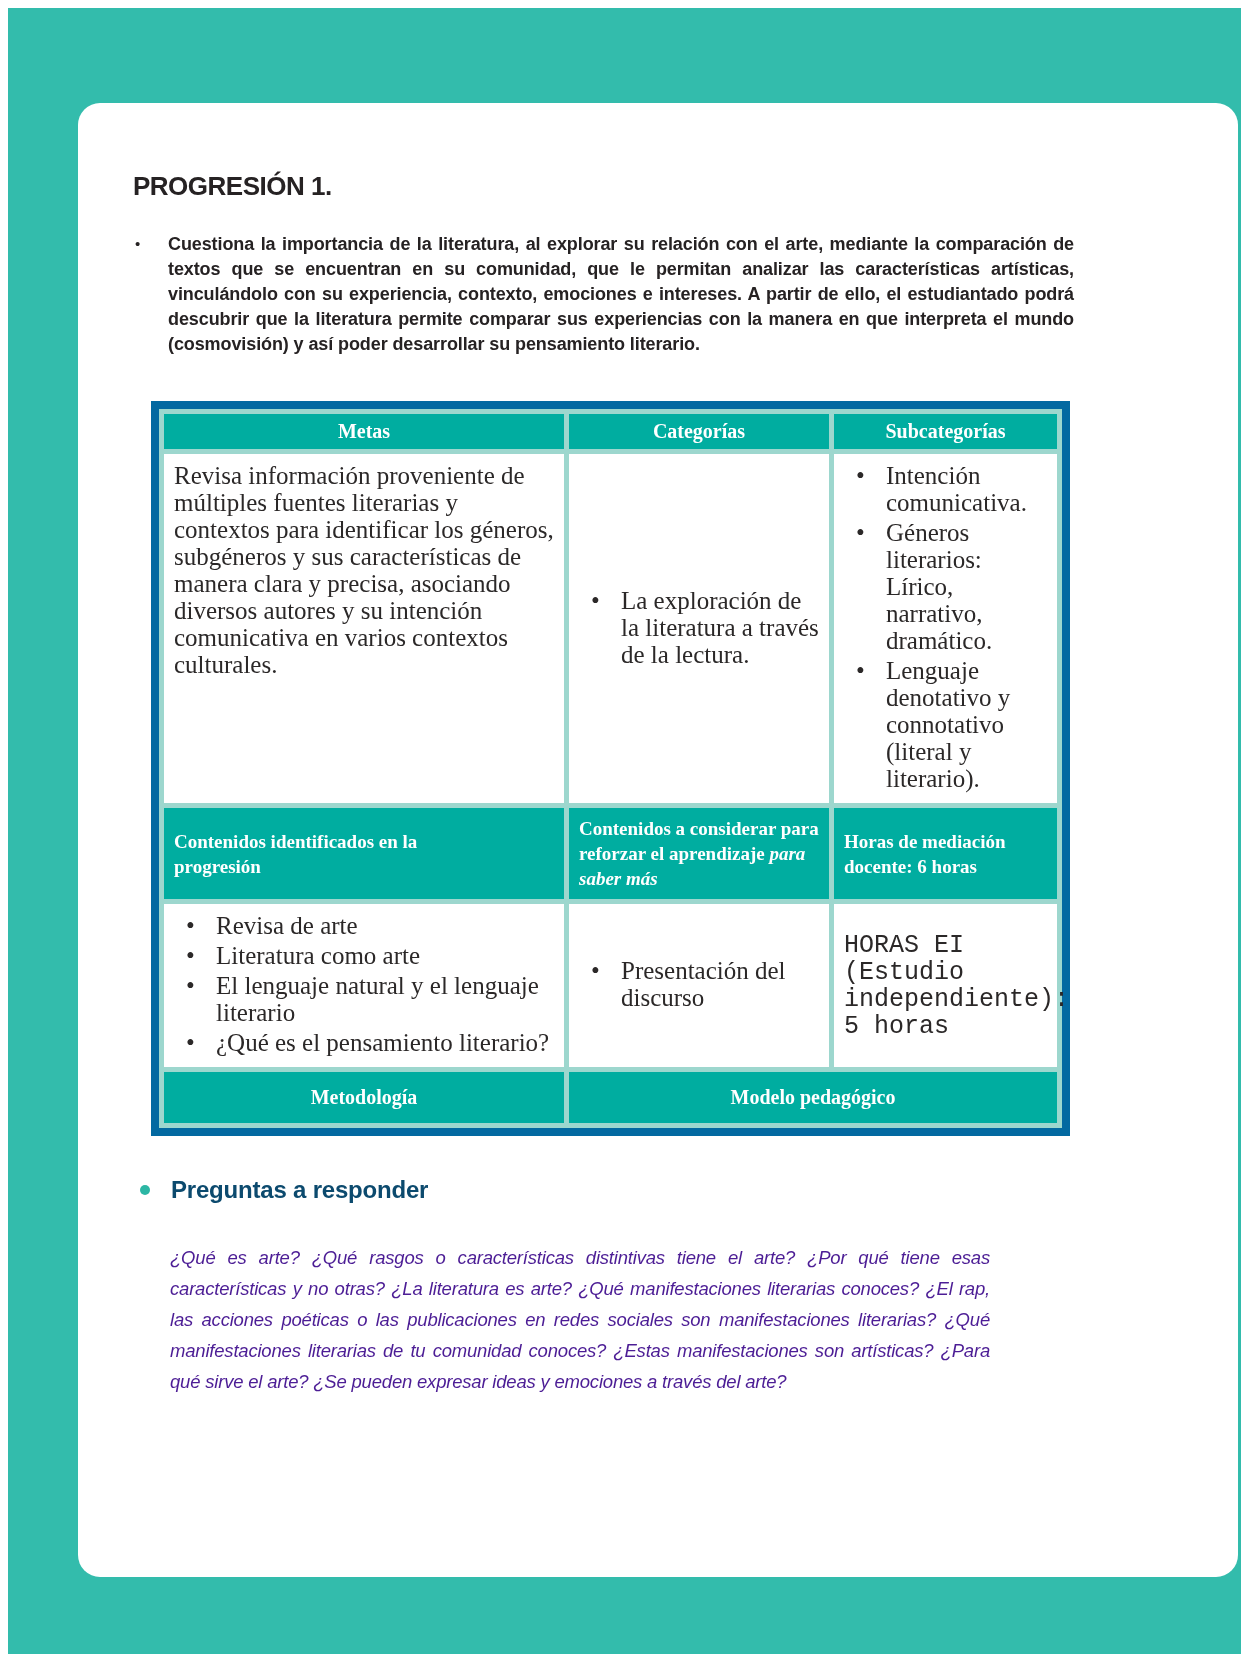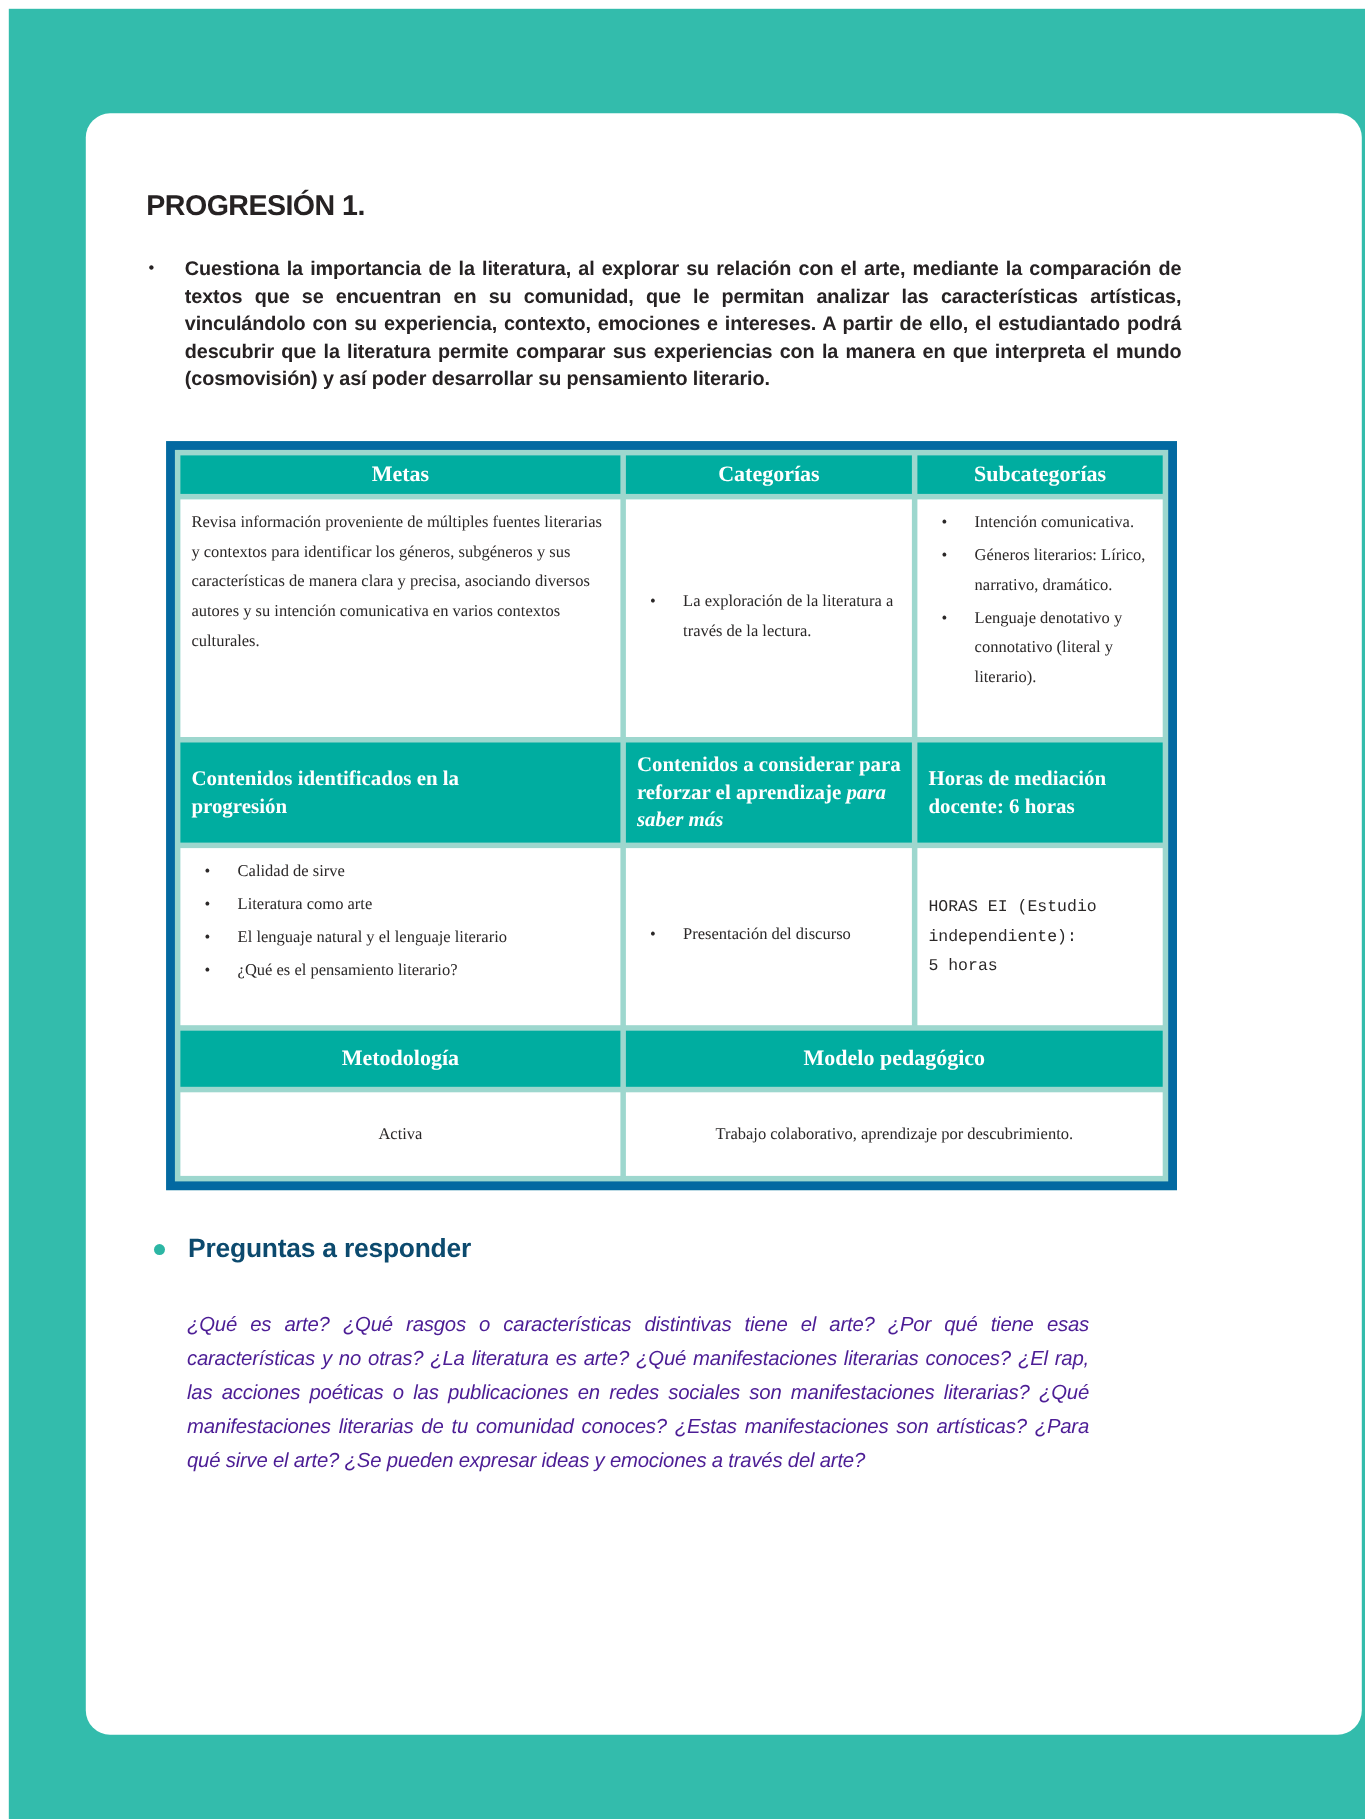--- a/index.html
+++ b/index.html
@@ -51,7 +51,7 @@
   }
   th.head-left .inner{max-width:312px;}
   td.body-cell{
-    background:#ffffff;color:#2b2828;font-size:15px;line-height:27px;
+    background:#ffffff;color:#2b2828;font-size:25px;line-height:27px;
     padding:8px 10px;
   }
   td.v-top{vertical-align:top;}

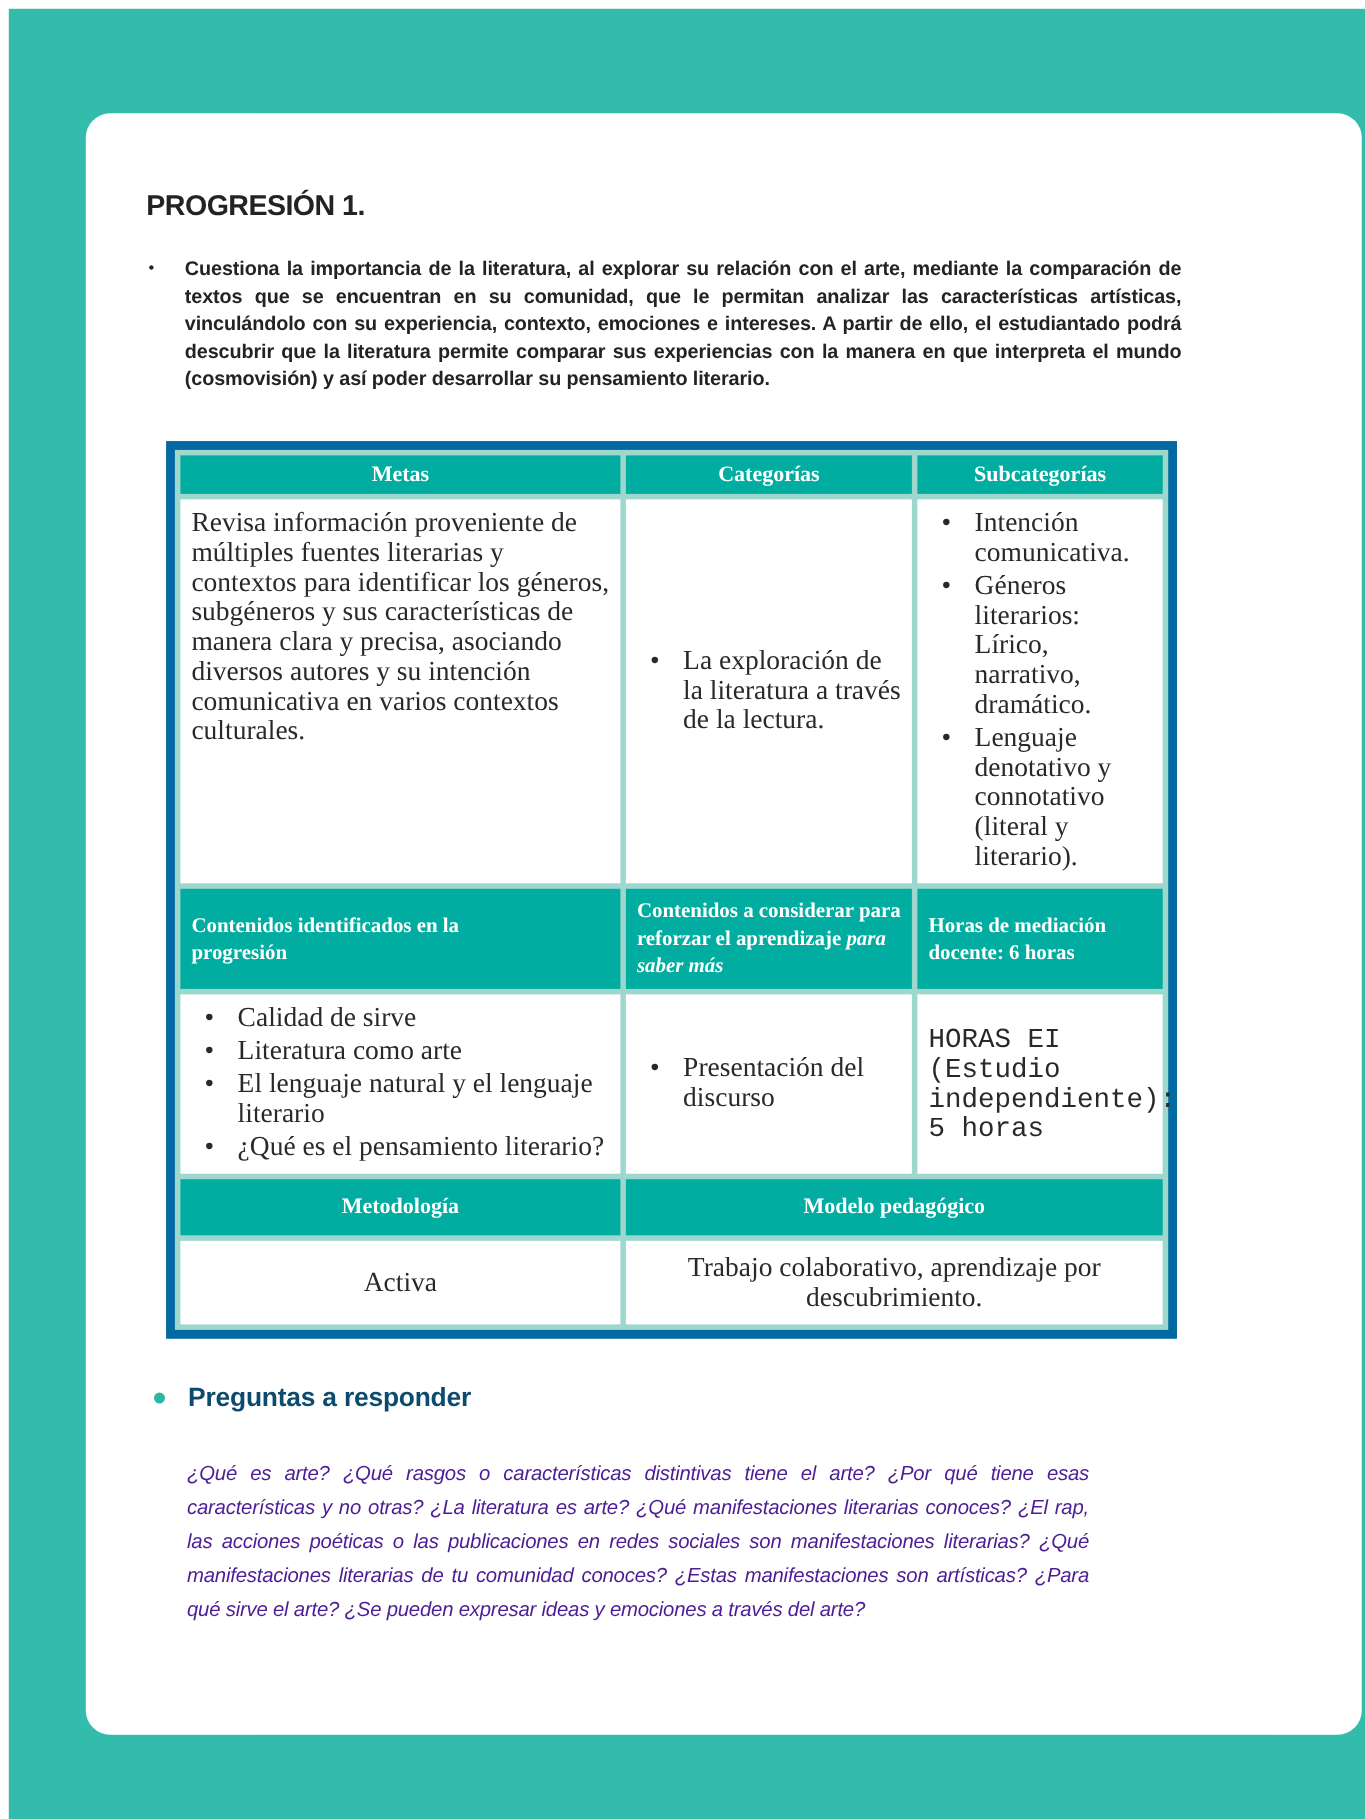--- a/index.html
+++ b/index.html
@@ -137,7 +137,7 @@
     <tr>
       <td class="body-cell v-top" style="height:145px">
         <ul class="cell-list">
-          <li>Calidad de sirve</li>
+          <li>Revisa de arte</li>
           <li>Literatura como arte</li>
           <li>El lenguaje natural y el lenguaje literario</li>
           <li>¿Qué es el pensamiento literario?</li>

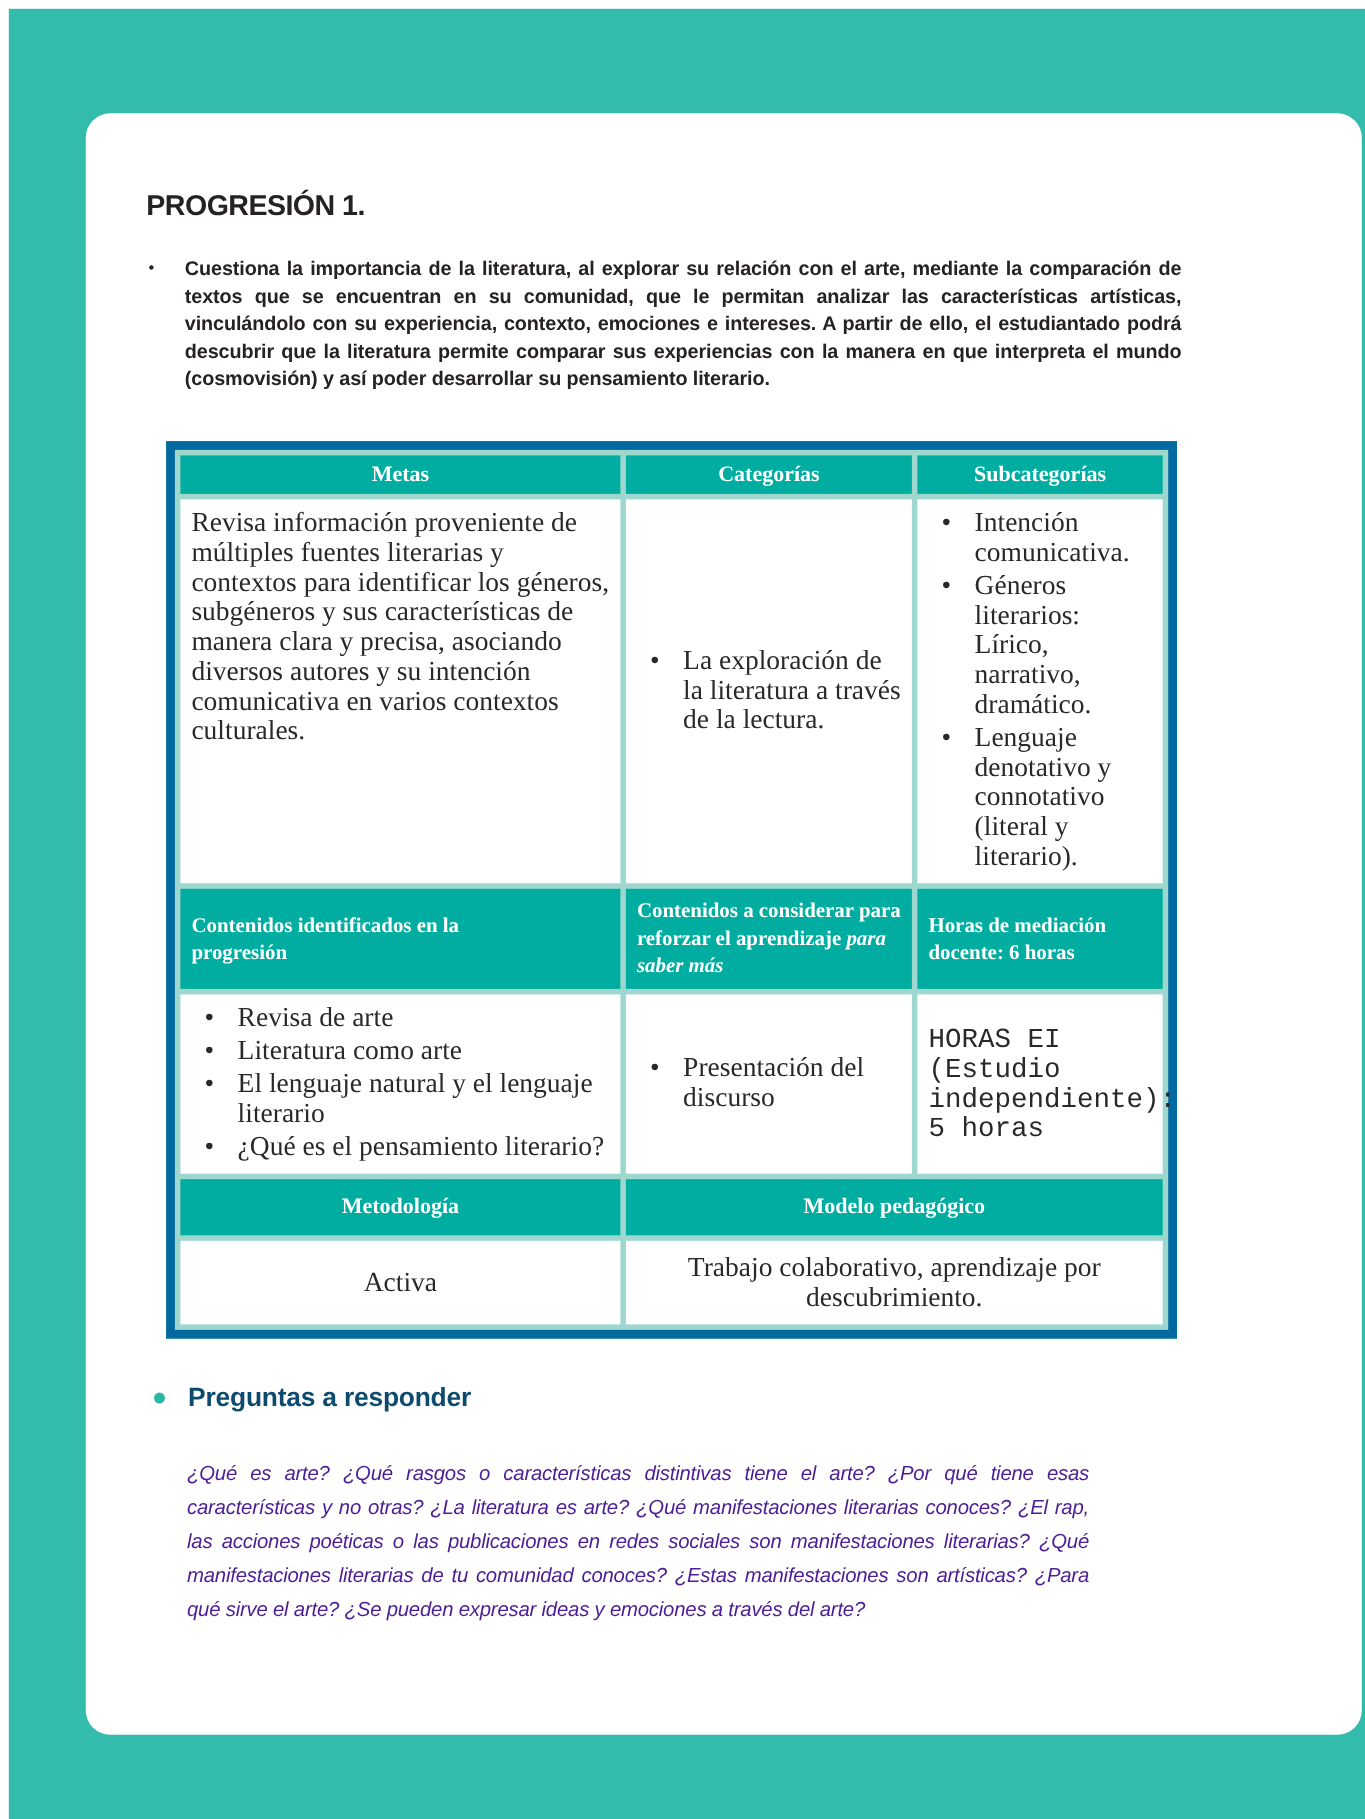--- a/index.html
+++ b/index.html
@@ -159,12 +159,6 @@
       <th class="head" style="padding:10px 4px" colspan="2">Modelo pedagógico</th>
     </tr>
 
-    <tr>
-      <td class="body-cell center-cell" style="height:60px">Activa</td>
-      <td class="body-cell center-cell" colspan="2">
-        <div class="inner">Trabajo colaborativo, aprendizaje por descubrimiento.</div>
-      </td>
-    </tr>
   </tbody>
     </table>
 

